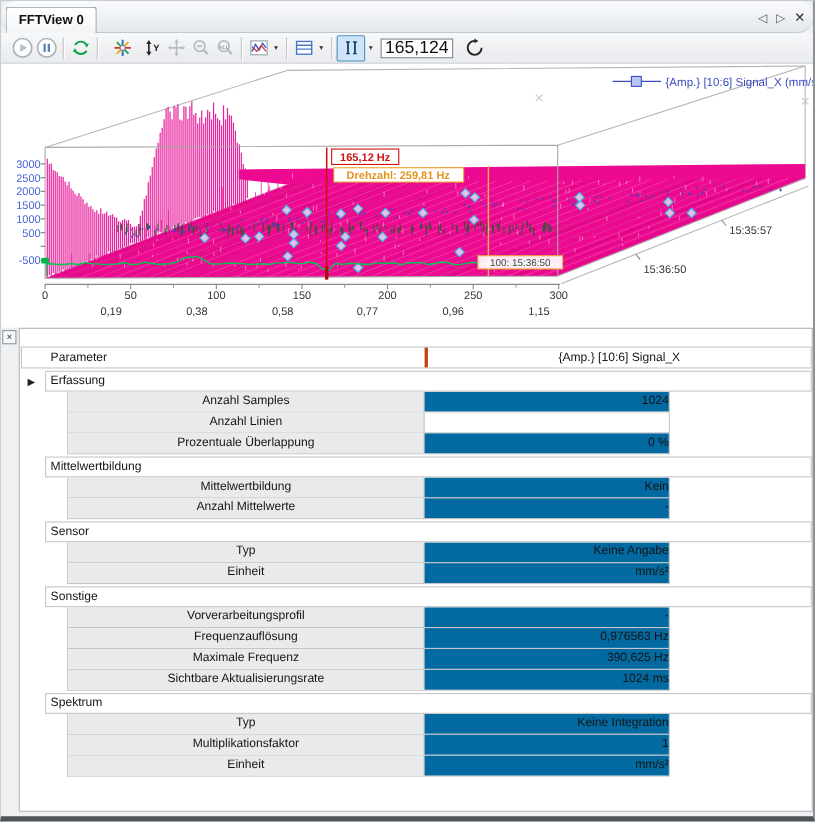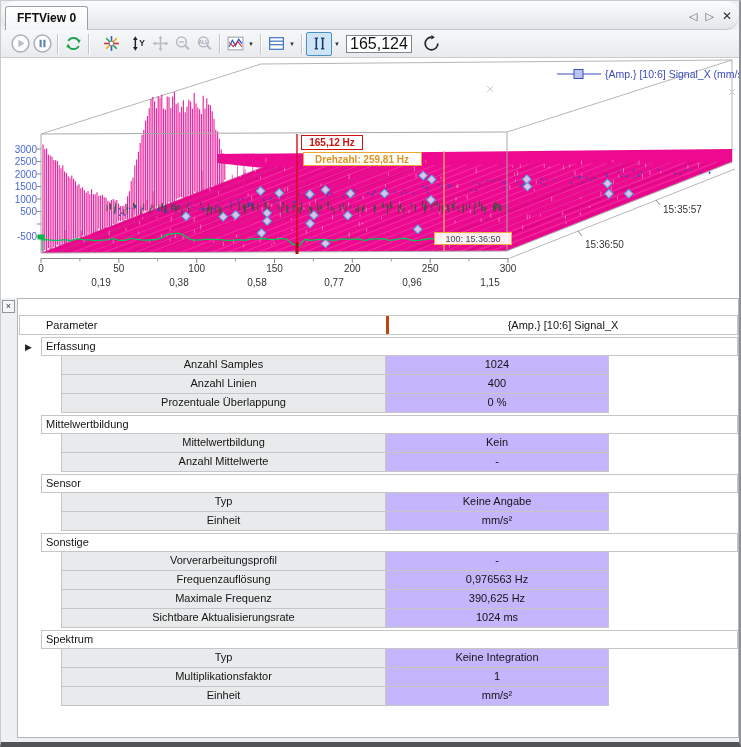--- a/index.html
+++ b/index.html
@@ -60,7 +60,7 @@
     border:1px solid #c6c6c6; border-top:none; }
   .srow .lab { width:324px; text-align:center; background:#e9eaeb;
     border-right:1px solid #c6c6c6; line-height:17px; }
-  .srow .val { flex:1; text-align:center; background:#c4b5fd; line-height:17px; }
+  .srow .val { flex:1; text-align:right; background:#0369a1; line-height:17px; }
 </style>
 </head>
 <body>

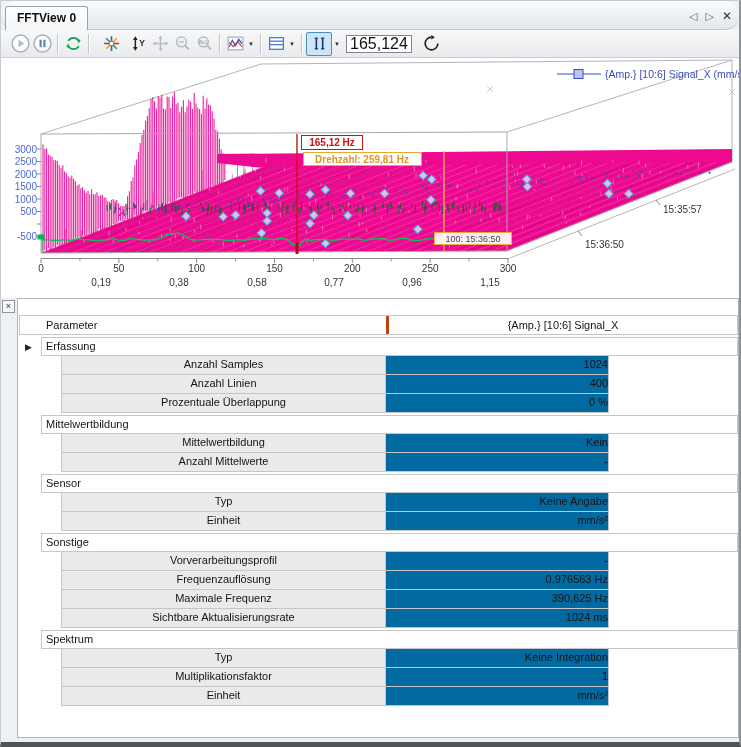--- a/index.html
+++ b/index.html
@@ -1081,7 +1081,6 @@
               </div>
               <div class="srow">
                 <div class="lab">Anzahl Linien</div>
-                <div class="val">400</div>
               </div>
               <div class="srow">
                 <div class="lab">Prozentuale Überlappung</div>

